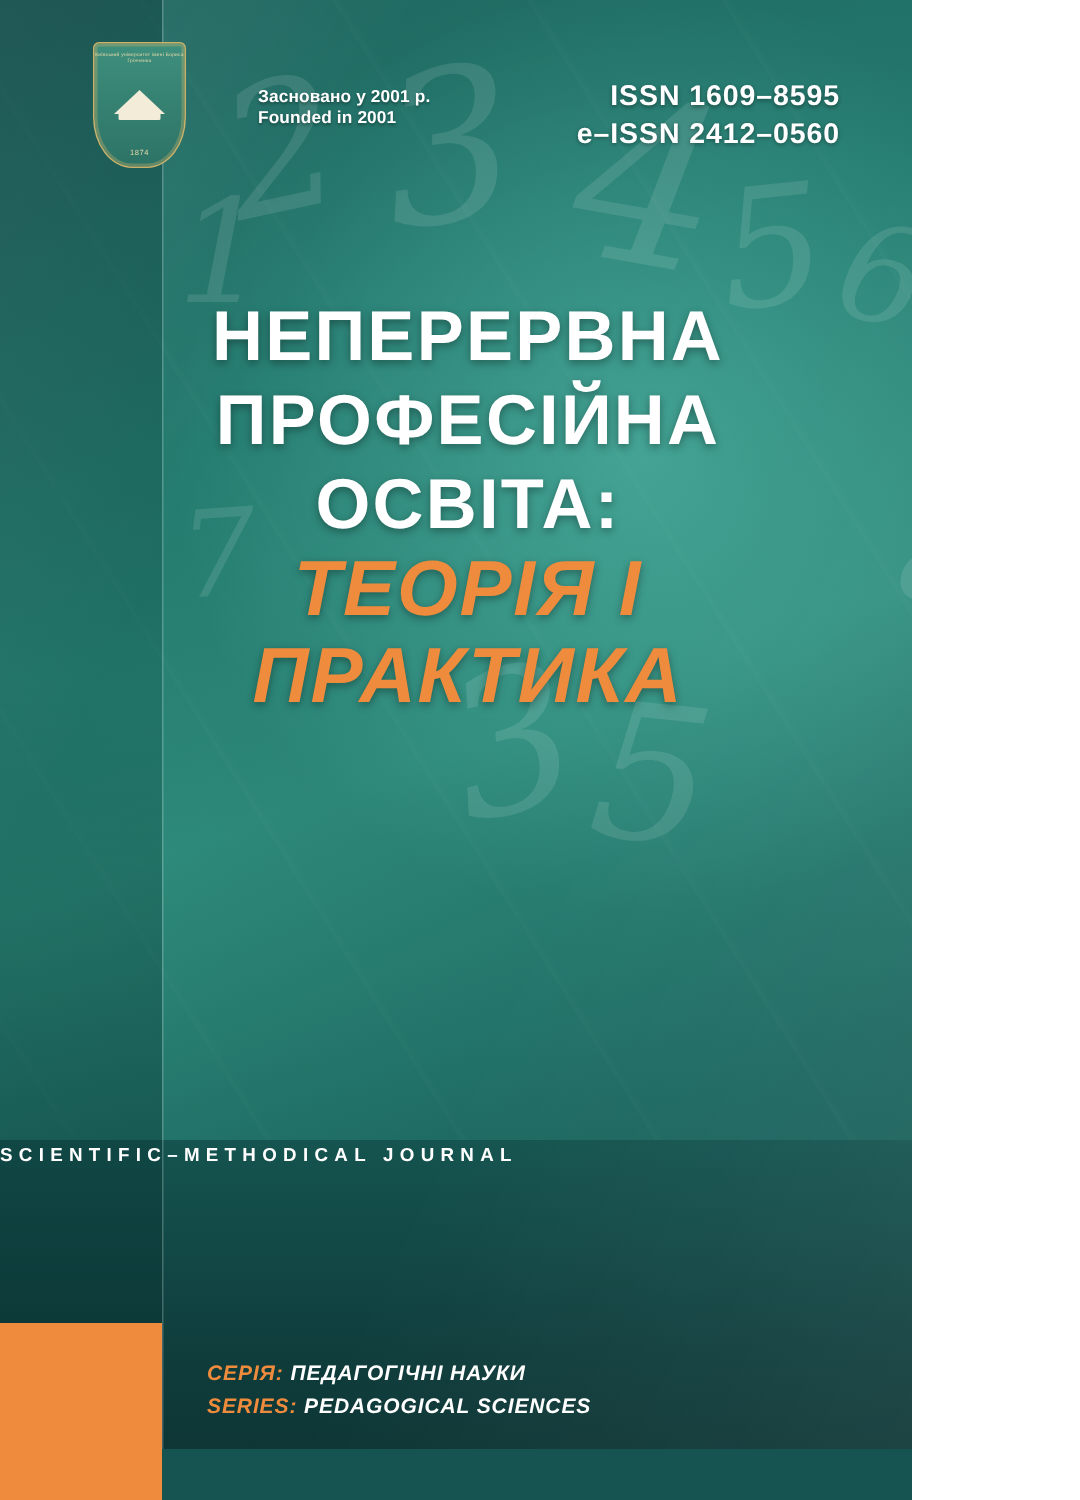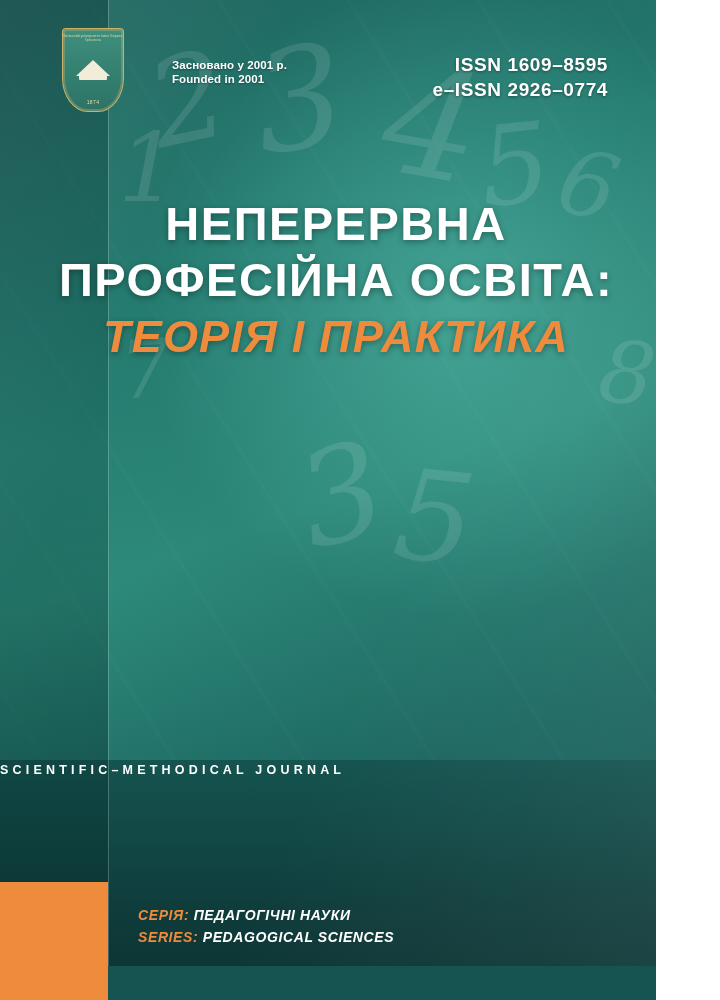--- a/index.html
+++ b/index.html
@@ -9,7 +9,7 @@
   }
   .cover {
     position: relative;
-    width: 656px;
+    width: 608px;
     height: 1000px;
     overflow: hidden;
     font-family: "Liberation Sans", sans-serif;

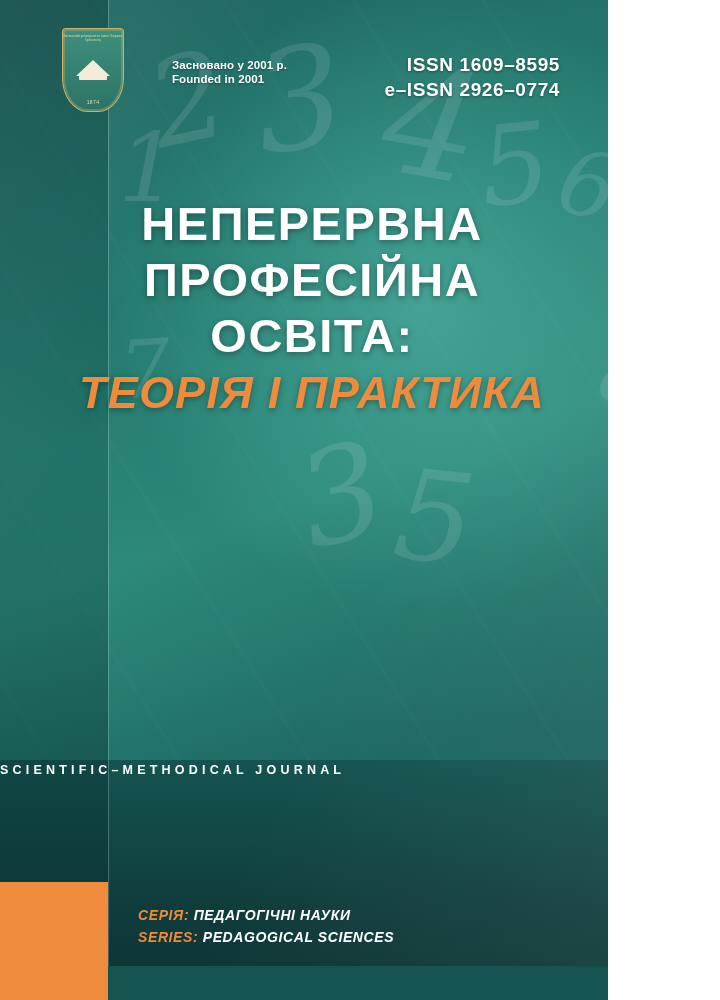--- a/index.html
+++ b/index.html
@@ -313,7 +313,7 @@
 
   <div class="issn">
     <div>ISSN 1609–8595</div>
-    <div>e–ISSN 2926–0774</div>
+    <div>e–ISSN 2412–0560</div>
   </div>
 
   <div class="title-ua">

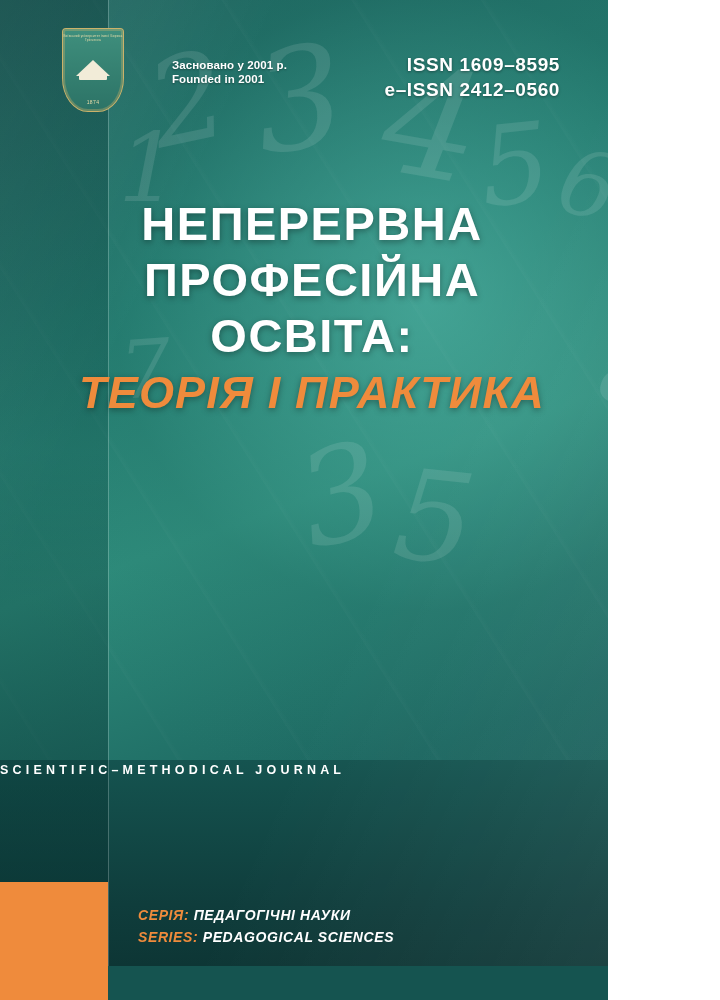--- a/index.html
+++ b/index.html
@@ -185,7 +185,7 @@
   .title-ua .accent {
     color: #ef8b3c;
     font-style: italic;
-    font-size: 45px;
+    font-size: 52px;
     font-weight: 700;
     letter-spacing: 1.2px;
     line-height: 58px;

